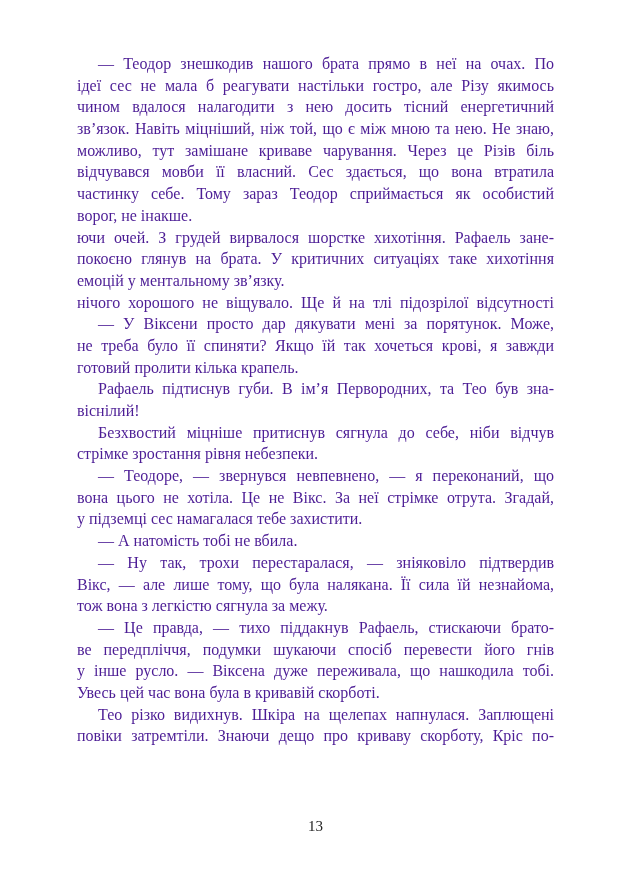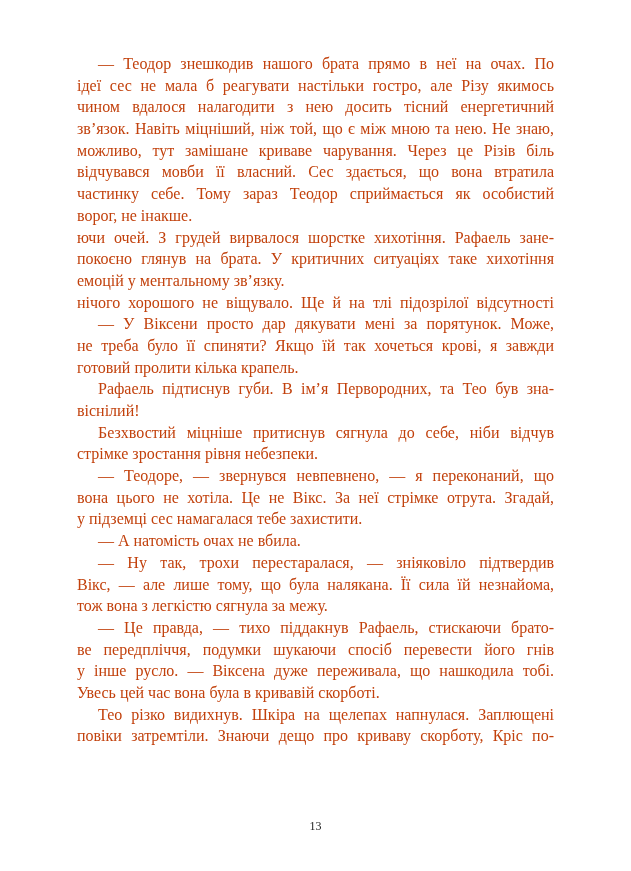--- a/index.html
+++ b/index.html
@@ -30,7 +30,7 @@
     line-height: 21.7px;
     height: 21.7px;
     overflow: hidden;
-    color: #c2410c;
+    color: #4c1d95;
     text-align: justify;
     text-align-last: justify;
     white-space: normal;

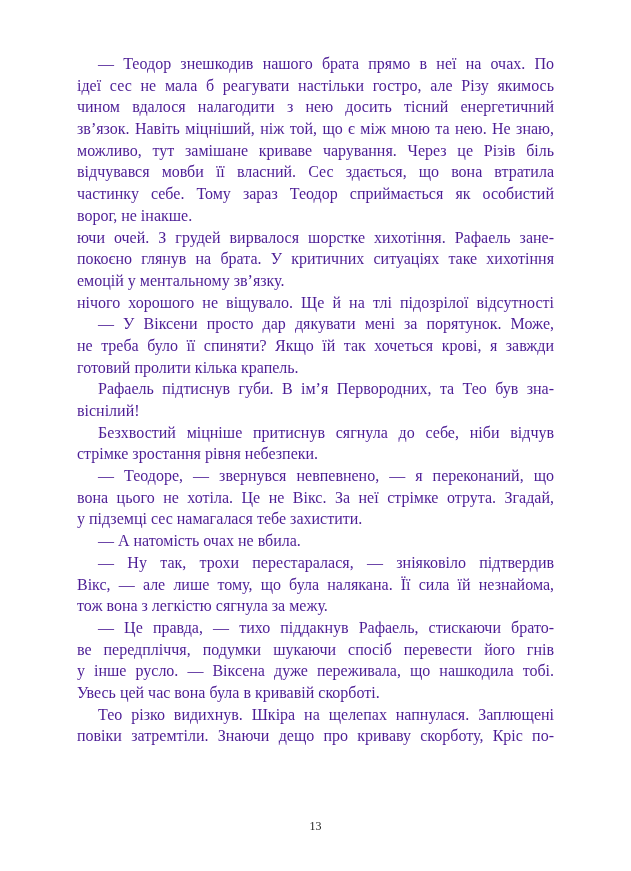--- a/index.html
+++ b/index.html
@@ -99,7 +99,7 @@
     </div>
 
     <div class="para">
-      <div class="line indent end">— А натомість очах не вбила.</div>
+      <div class="line indent end">— А натомість тобі не вбила.</div>
     </div>
 
     <div class="para">

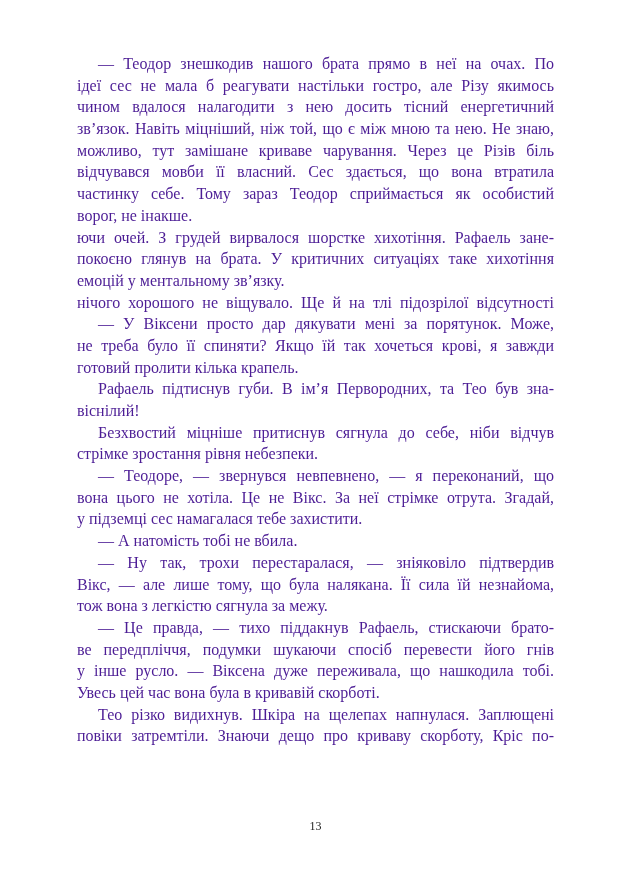--- a/index.html
+++ b/index.html
@@ -47,7 +47,7 @@
     top: 816px;
     width: 477px;
     text-align: center;
-    font-size: 12px;
+    font-size: 15px;
     line-height: 20px;
     color: #222222;
   }

